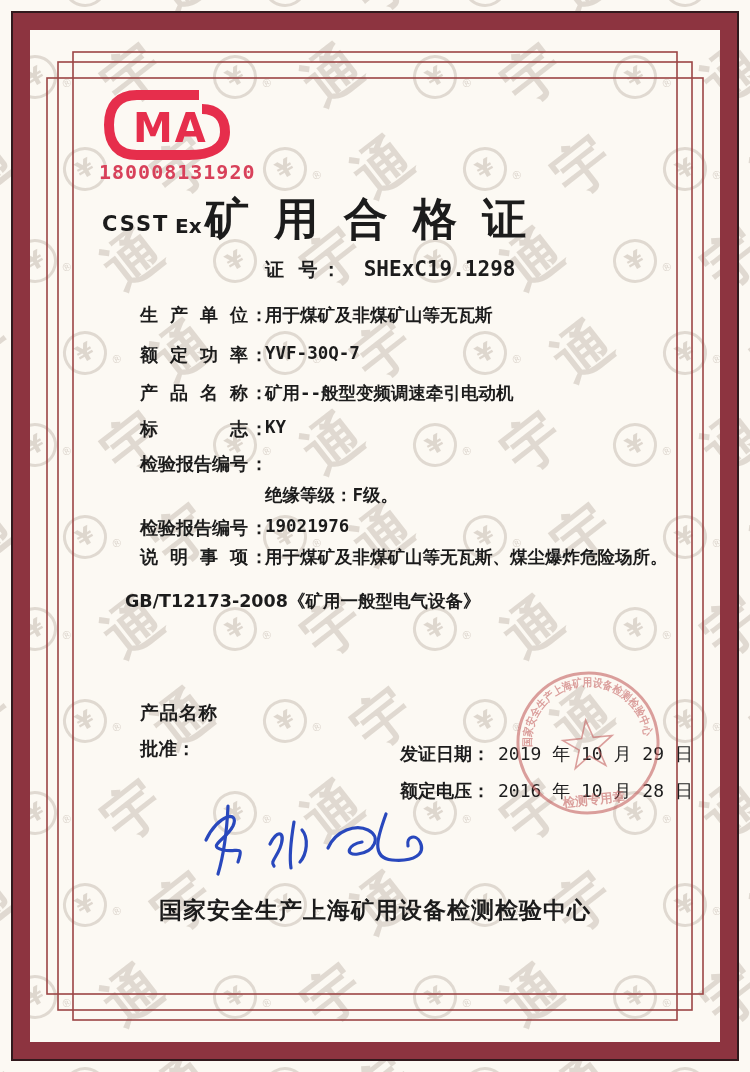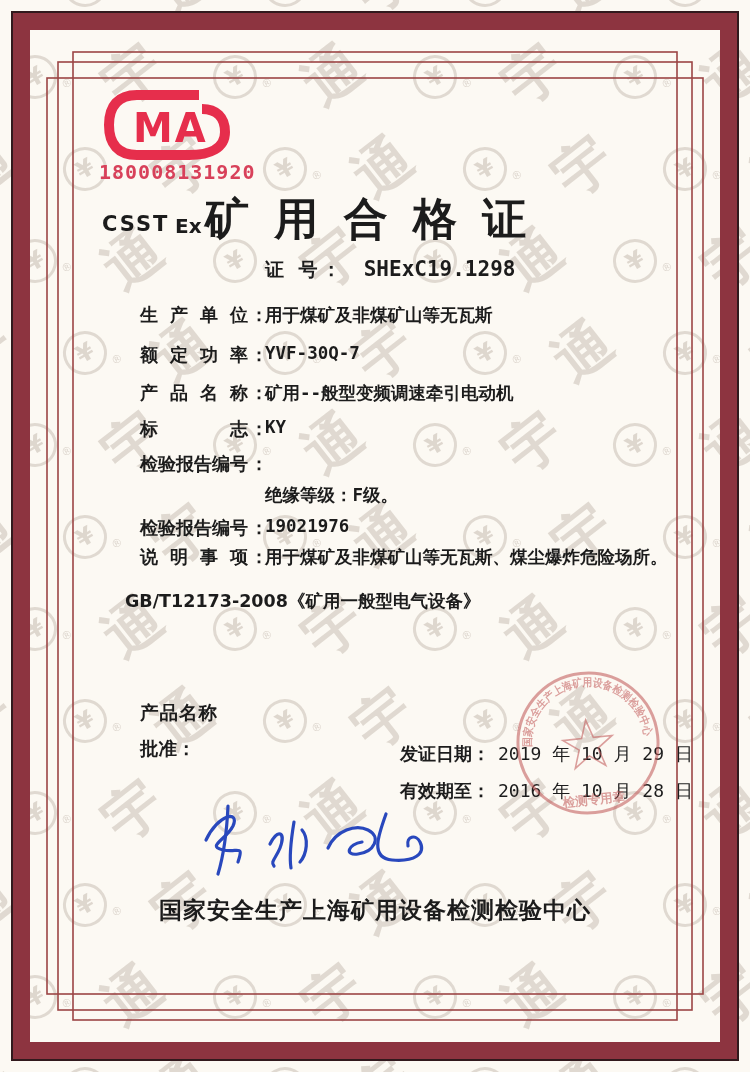--- a/index.html
+++ b/index.html
@@ -395,7 +395,7 @@
   <span>发证日期：</span><span class="dval">2019 年 10 月 29 日</span>
 </div>
 <div class="date-row" style="top:779px">
-  <span>有效期至：</span><span class="dval">2016 年 10 月 28 日</span>
+  <span>额定电压：</span><span class="dval">2016 年 10 月 28 日</span>
 </div>
 
 <svg class="signature" width="255" height="88" viewBox="0 0 255 88">

